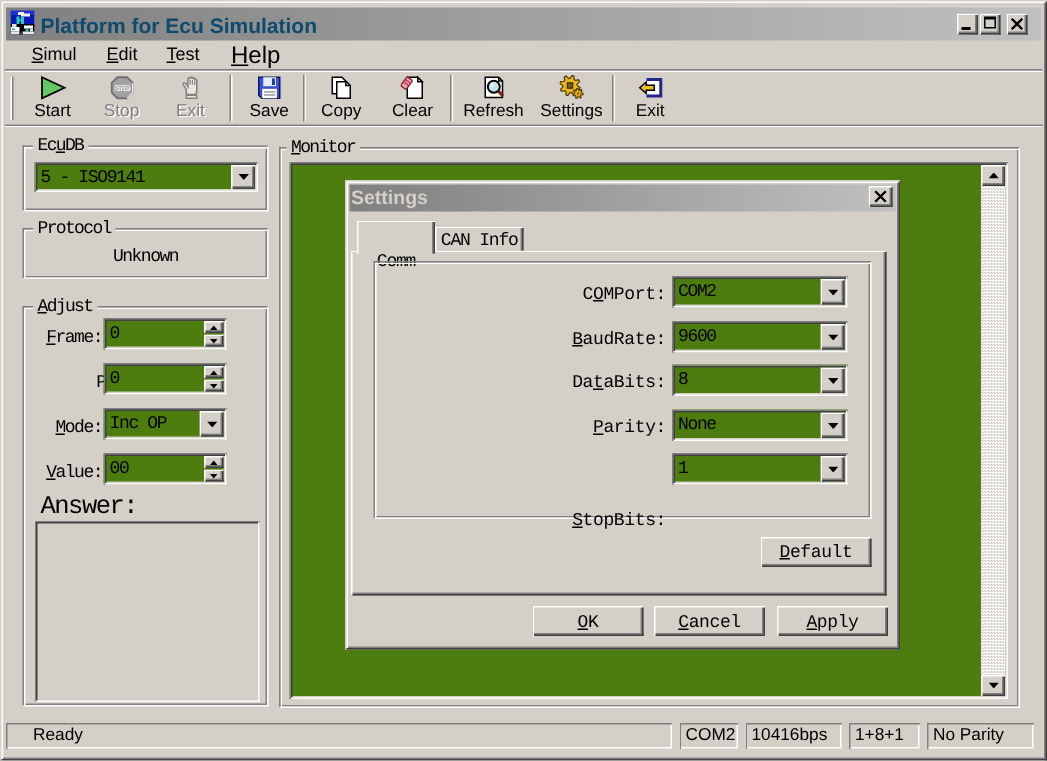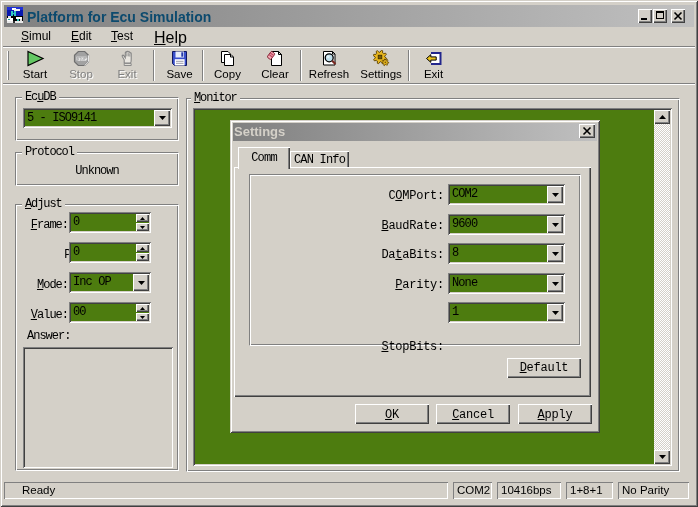--- a/index.html
+++ b/index.html
@@ -284,7 +284,7 @@
 <div class="abs" style="left:234px;top:167px;width:357px;height:230px;background:#d4d0c8;box-shadow: inset 1px 0 0 #fff, inset 0 1px 0 #fff, inset -1px 0 0 #404040, inset 0 -1px 0 #404040, inset -2px 0 0 #808080, inset 0 -2px 0 #808080;"></div>
 
 <div class="abs mono" id="tab2" style="left:290px;top:151px;width:59px;height:16px;background:#d4d0c8;box-shadow: inset 1px 0 0 #fff, inset 0 1px 0 #fff, inset -1px 0 0 #404040, inset -2px 0 0 #808080;font-size:12px;letter-spacing:-0.8px;text-align:center;padding-top:2px;">CAN Info</div>
-<div class="abs mono" id="tab1" style="left:238px;top:147px;width:52px;height:22px;background:#d4d0c8;box-shadow: inset 1px 0 0 #fff, inset 0 1px 0 #fff, inset -1px 0 0 #404040, inset -2px 0 0 #808080;font-size:12px;letter-spacing:-0.8px;text-align:center;padding-top:4px;">Comm</div>
+<div class="abs mono" id="tab1" style="left:238px;top:147px;width:52px;height:22px;background:#d4d0c8;box-shadow: inset 1px 0 0 #fff, inset 0 1px 0 #fff, inset -1px 0 0 #404040, inset -2px 0 0 #808080;font-size:12px;letter-spacing:-0.8px;text-align:center;padding-top:20px;">Comm</div>
 
 <div class="abs etched" style="left:249px;top:174px;width:332px;height:172px;"></div>
 

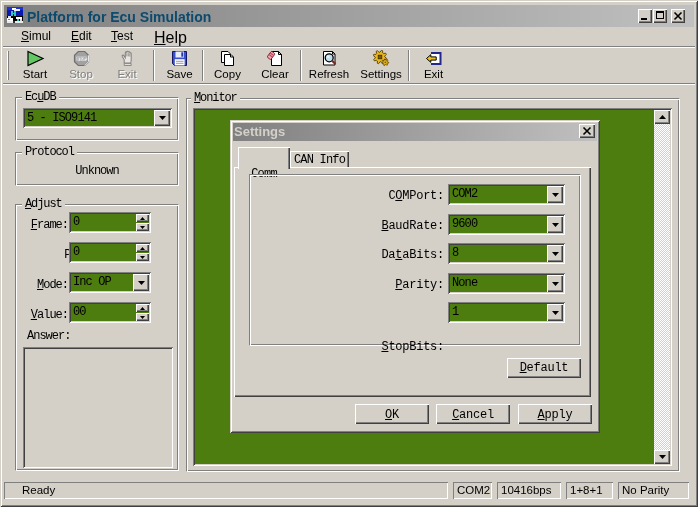--- a/index.html
+++ b/index.html
@@ -247,7 +247,7 @@
     </div>
 </div>
 
-<div class="abs mono" style="left:27px;top:329px;font-size:12px;letter-spacing:-1px;">Answer:</div>
+<div class="abs mono" style="left:27px;top:329px;font-size:17px;letter-spacing:-1px;">Answer:</div>
 <div class="abs sunken" style="left:23px;top:347px;width:150px;height:121px;background:#d4d0c8;"></div>
 
 <div class="abs etched" style="left:186px;top:98px;width:494px;height:374px;"></div>

